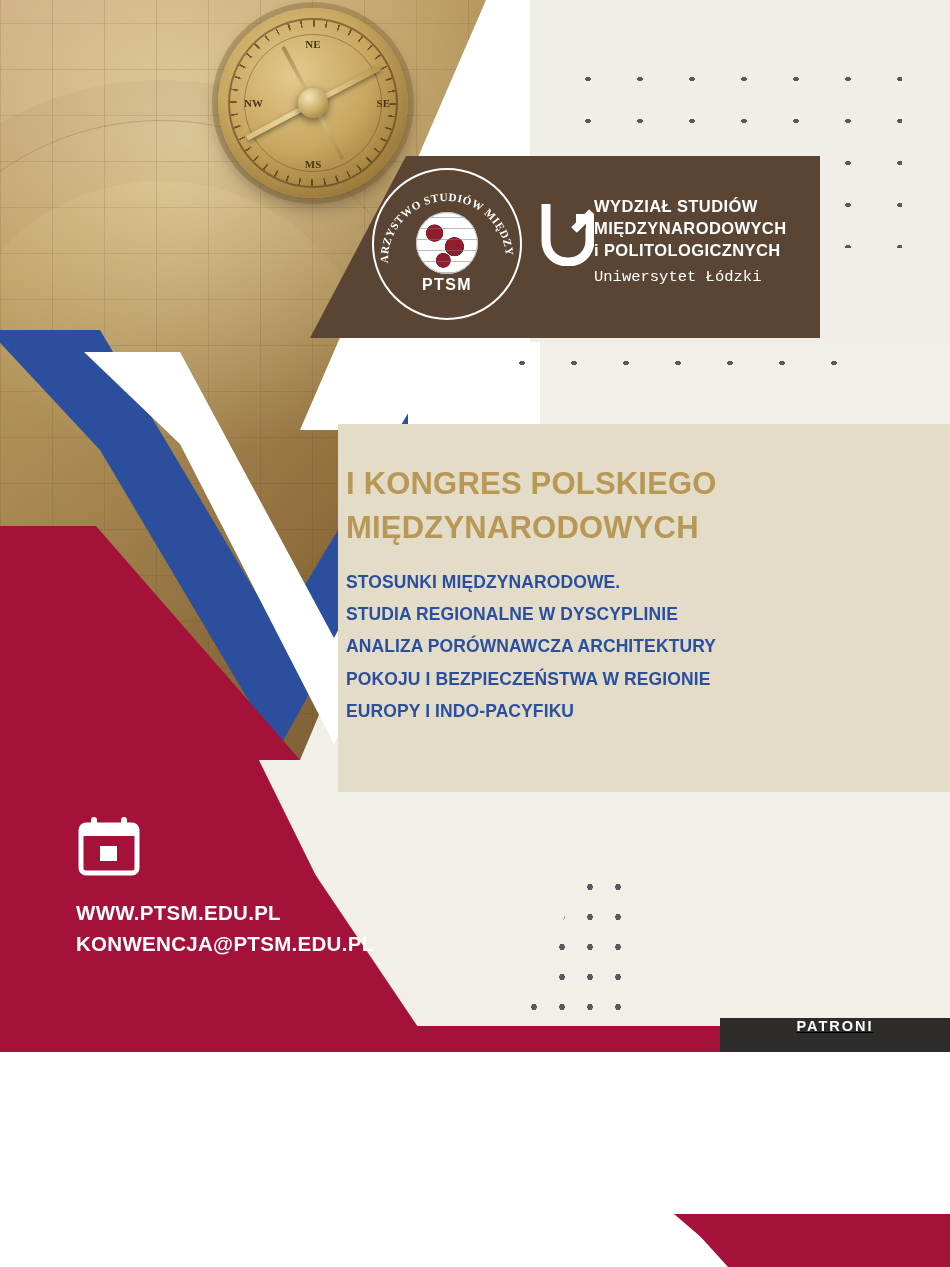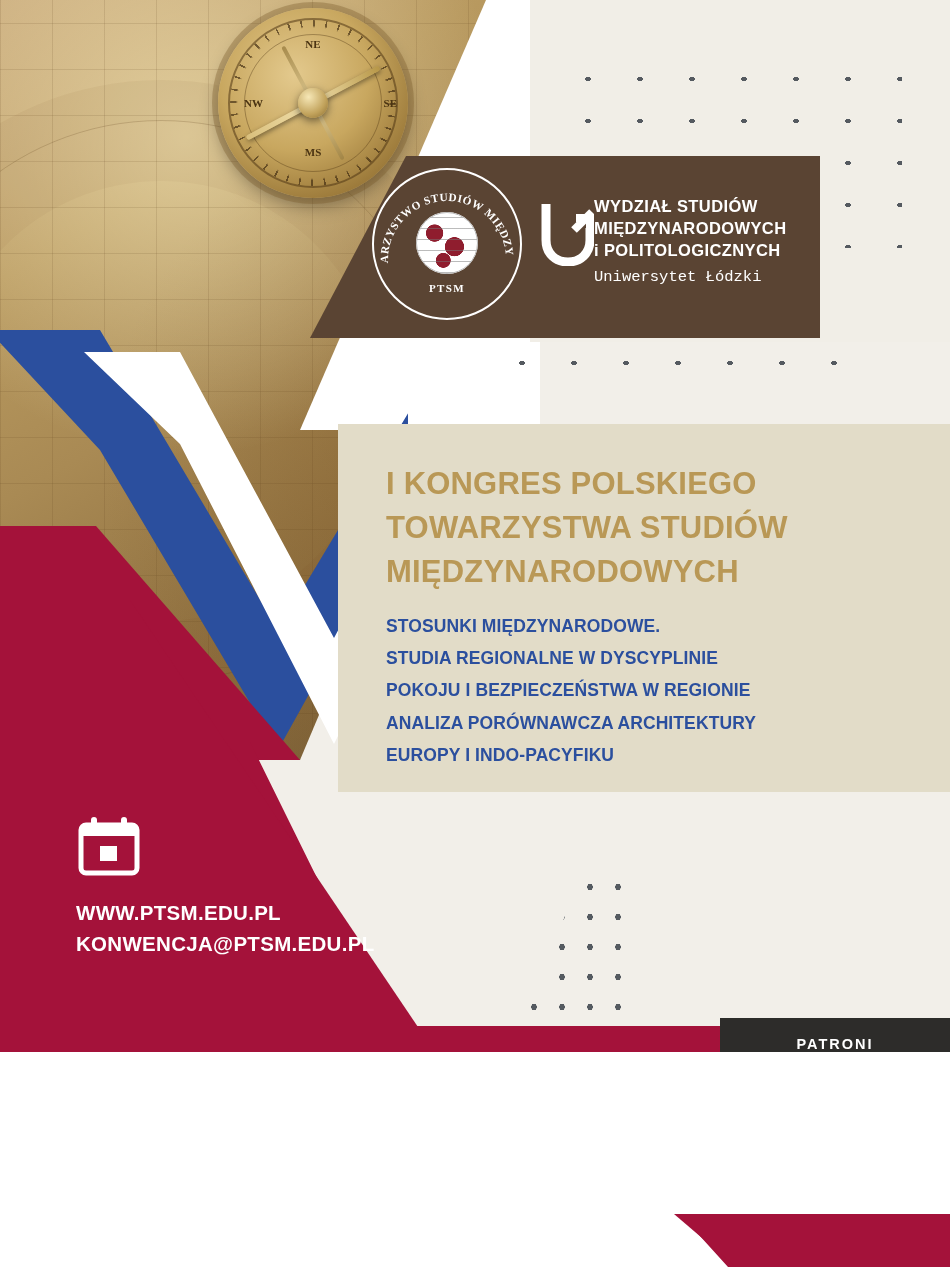--- a/index.html
+++ b/index.html
@@ -66,7 +66,7 @@
   }
   .compass-letter { position: absolute; font-size: 11px; font-weight: bold; color: #4b3412; font-family: "Liberation Serif", serif; }
   .cl-n { left: 50%; top: 30px; transform: translateX(-50%); }
-  .cl-e { right: 11px; top: 50%; transform: translateY(-50%); }
+  .cl-e { right: 18px; top: 50%; transform: translateY(-50%); }
   .cl-s { left: 50%; bottom: 40px; transform: translateX(-50%); font-family: Liberation Serif, serif; }
   .cl-w { left: 26px; top: 50%; transform: translateY(-50%); }
   .compass-needle {

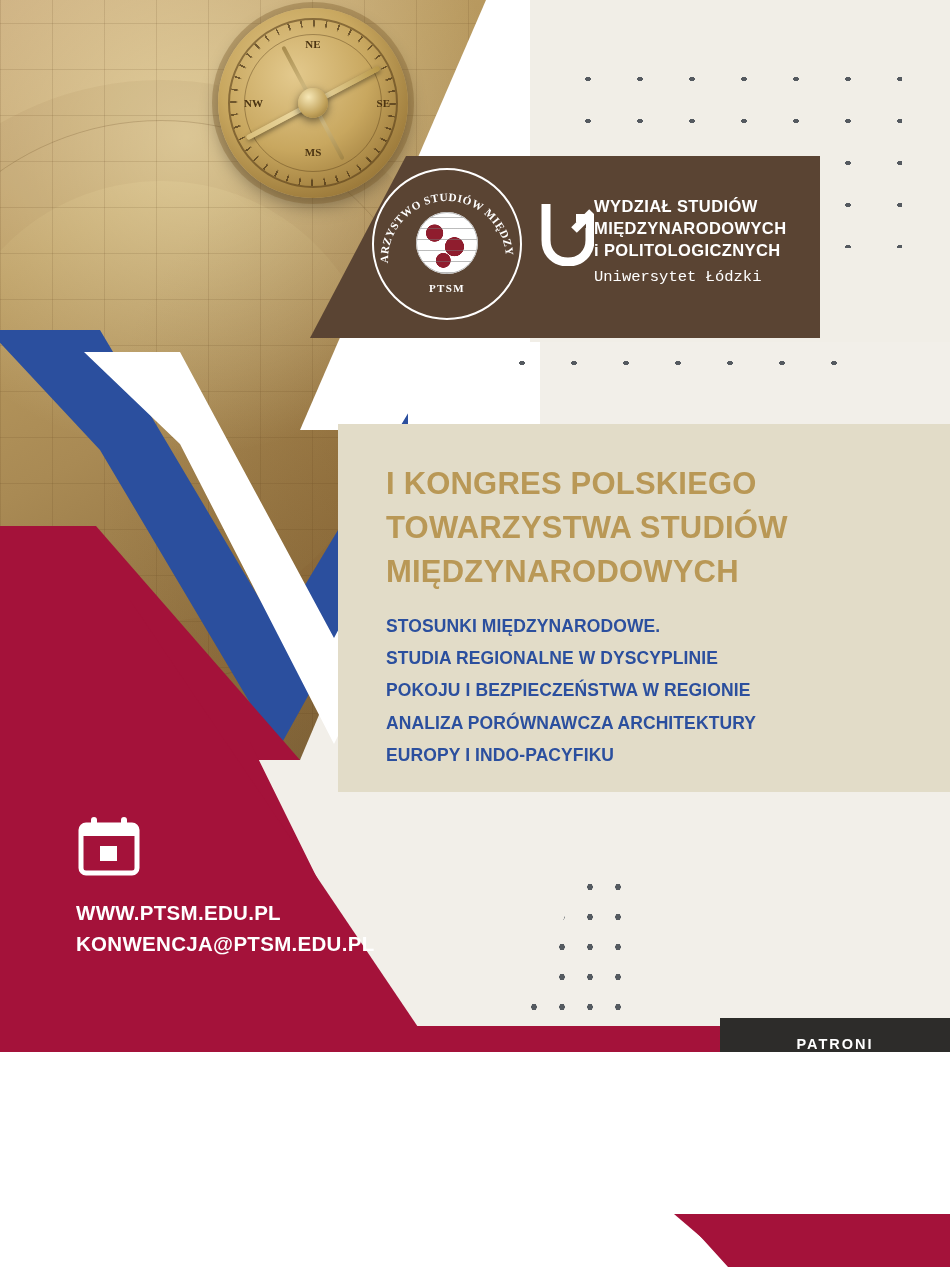--- a/index.html
+++ b/index.html
@@ -67,7 +67,7 @@
   .compass-letter { position: absolute; font-size: 11px; font-weight: bold; color: #4b3412; font-family: "Liberation Serif", serif; }
   .cl-n { left: 50%; top: 30px; transform: translateX(-50%); }
   .cl-e { right: 18px; top: 50%; transform: translateY(-50%); }
-  .cl-s { left: 50%; bottom: 40px; transform: translateX(-50%); font-family: Liberation Serif, serif; }
+  .cl-s { left: 50%; bottom: 28px; transform: translateX(-50%); font-family: Liberation Serif, serif; }
   .cl-w { left: 26px; top: 50%; transform: translateY(-50%); }
   .compass-needle {
     position: absolute; left: 50%; top: 50%; width: 150px; height: 5px;

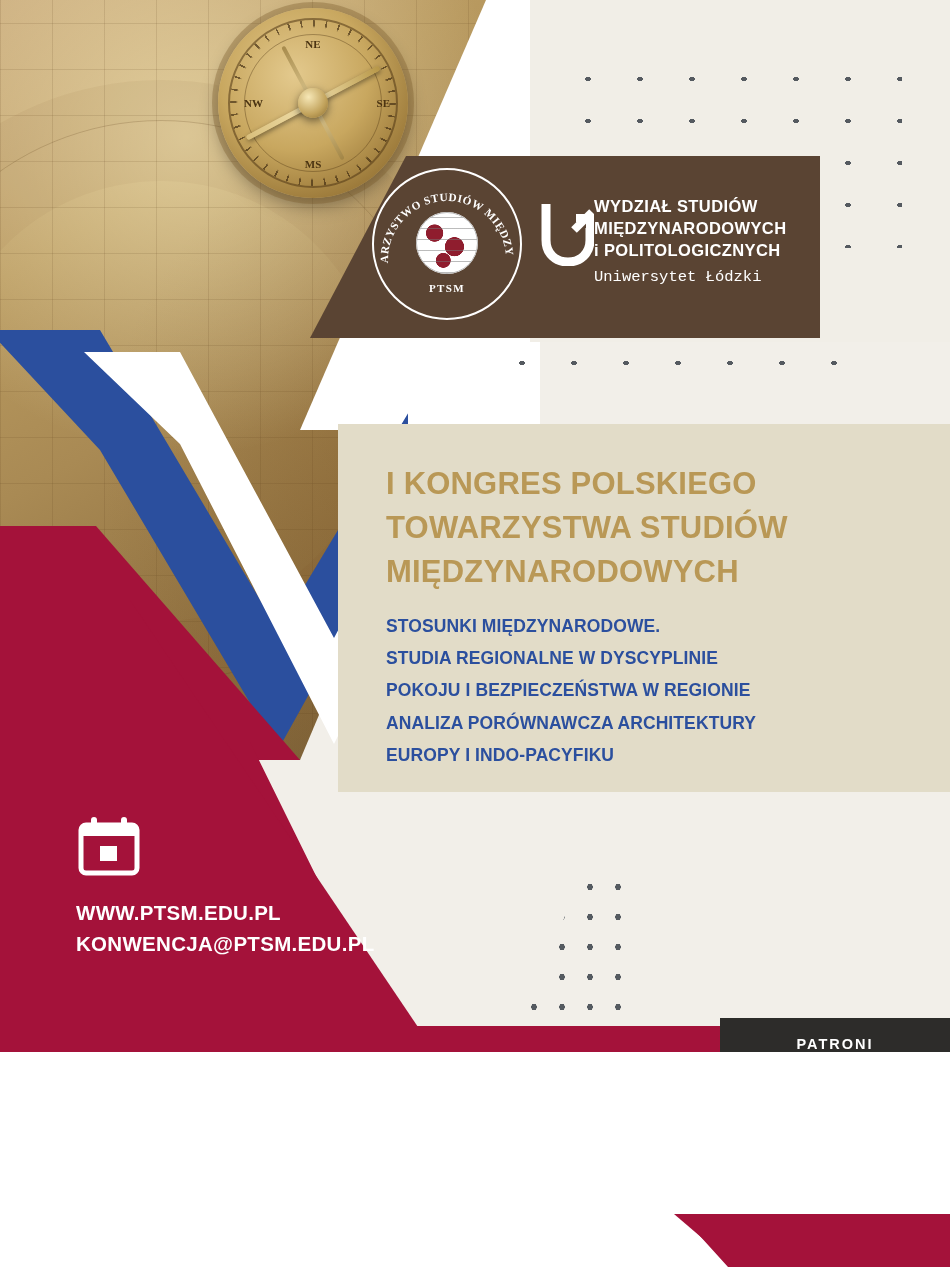--- a/index.html
+++ b/index.html
@@ -193,8 +193,8 @@
   .ptsm-name {
     position: absolute; left: 0; right: 0; bottom: 26px;
     text-align: center; color: #ffffff;
-    font-family: Liberation Serif, serif;
-    font-size: 11px; font-weight: bold; letter-spacing: 1.4px;
+    font-family: Liberation Sans, sans-serif;
+    font-size: 16px; font-weight: bold; letter-spacing: 1.4px;
   }
   .ptsm-arc {
     position: absolute; left: 0; top: 6px; width: 150px; height: 150px;

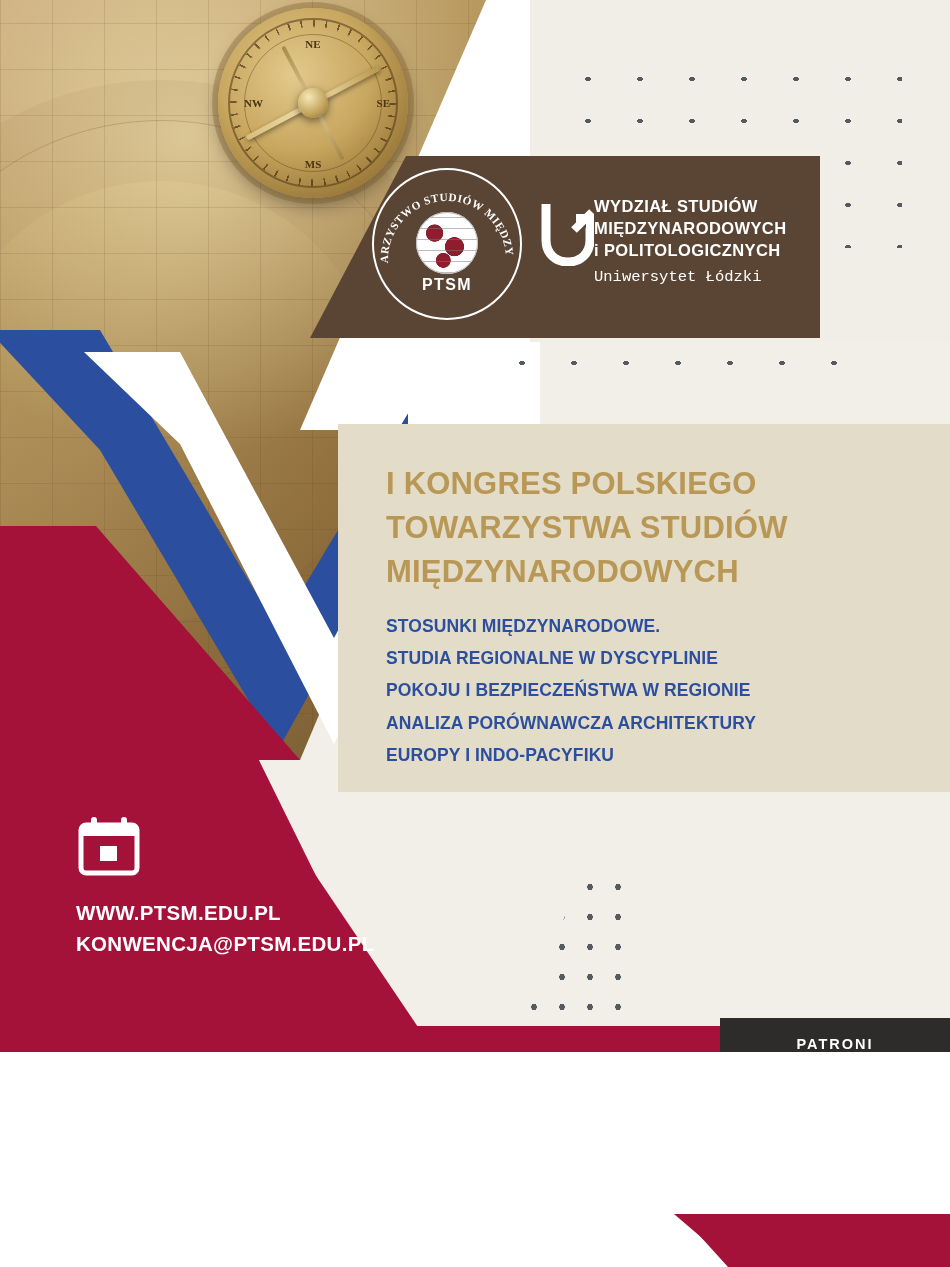--- a/index.html
+++ b/index.html
@@ -214,7 +214,7 @@
   .uni-text .l4 { font-size: 15.5px; font-weight: normal; margin-top: 6px; font-family: Liberation Mono, monospace; }
 
   
-  .title-block { position: absolute; left: 346px; top: 462px; width: 560px; margin-left: 40px; }
+  .title-block { position: absolute; left: 346px; top: 462px; width: 560px; }
   .title-main {
     color: #b99856; font-size: 31px; font-weight: bold; line-height: 1.42;
     letter-spacing: 0.2px;

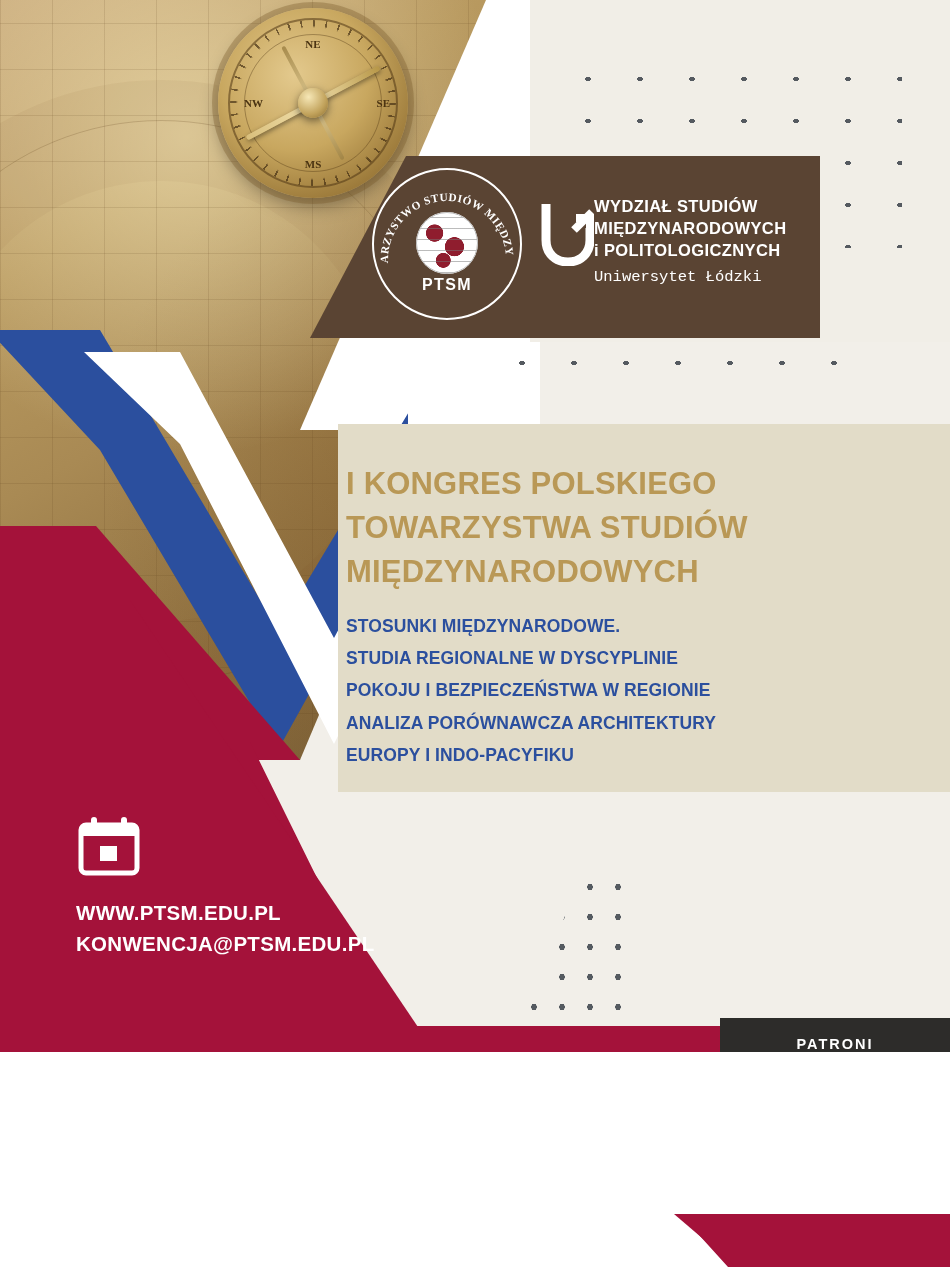--- a/index.html
+++ b/index.html
@@ -328,7 +328,6 @@
   <div class="title-block">
     <div class="title-main">
       <div>I KONGRES POLSKIEGO</div>
-      <div>TOWARZYSTWA STUDIÓW</div>
       <div>MIĘDZYNARODOWYCH</div>
     </div>
     <div class="subtitle">

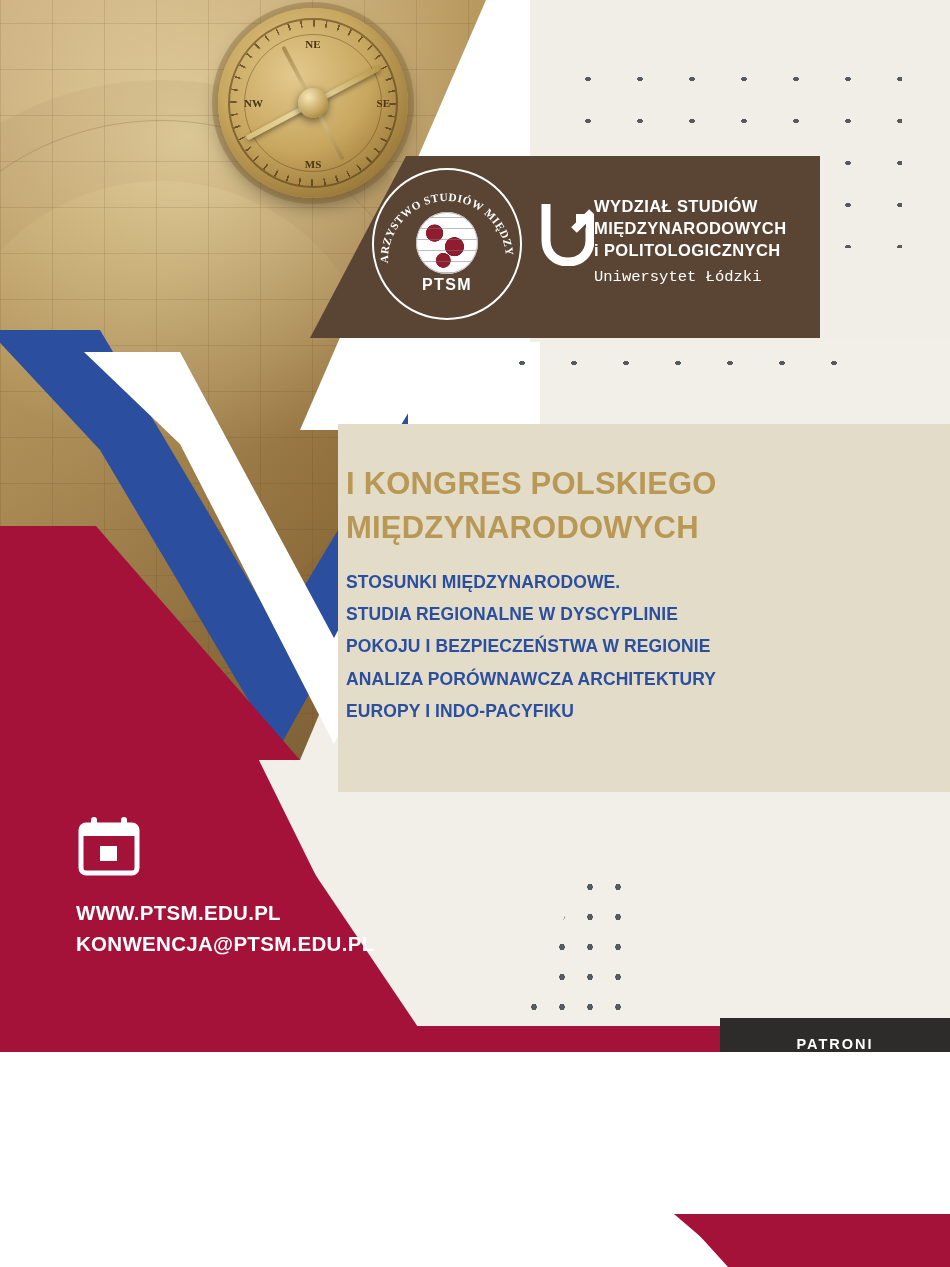--- a/index.html
+++ b/index.html
@@ -333,8 +333,8 @@
     <div class="subtitle">
       <div>STOSUNKI MIĘDZYNARODOWE.</div>
       <div>STUDIA REGIONALNE W DYSCYPLINIE</div>
+      <div>ANALIZA PORÓWNAWCZA ARCHITEKTURY</div>
       <div>POKOJU I BEZPIECZEŃSTWA W REGIONIE</div>
-      <div>ANALIZA PORÓWNAWCZA ARCHITEKTURY</div>
       <div>EUROPY I INDO-PACYFIKU</div>
     </div>
   </div>

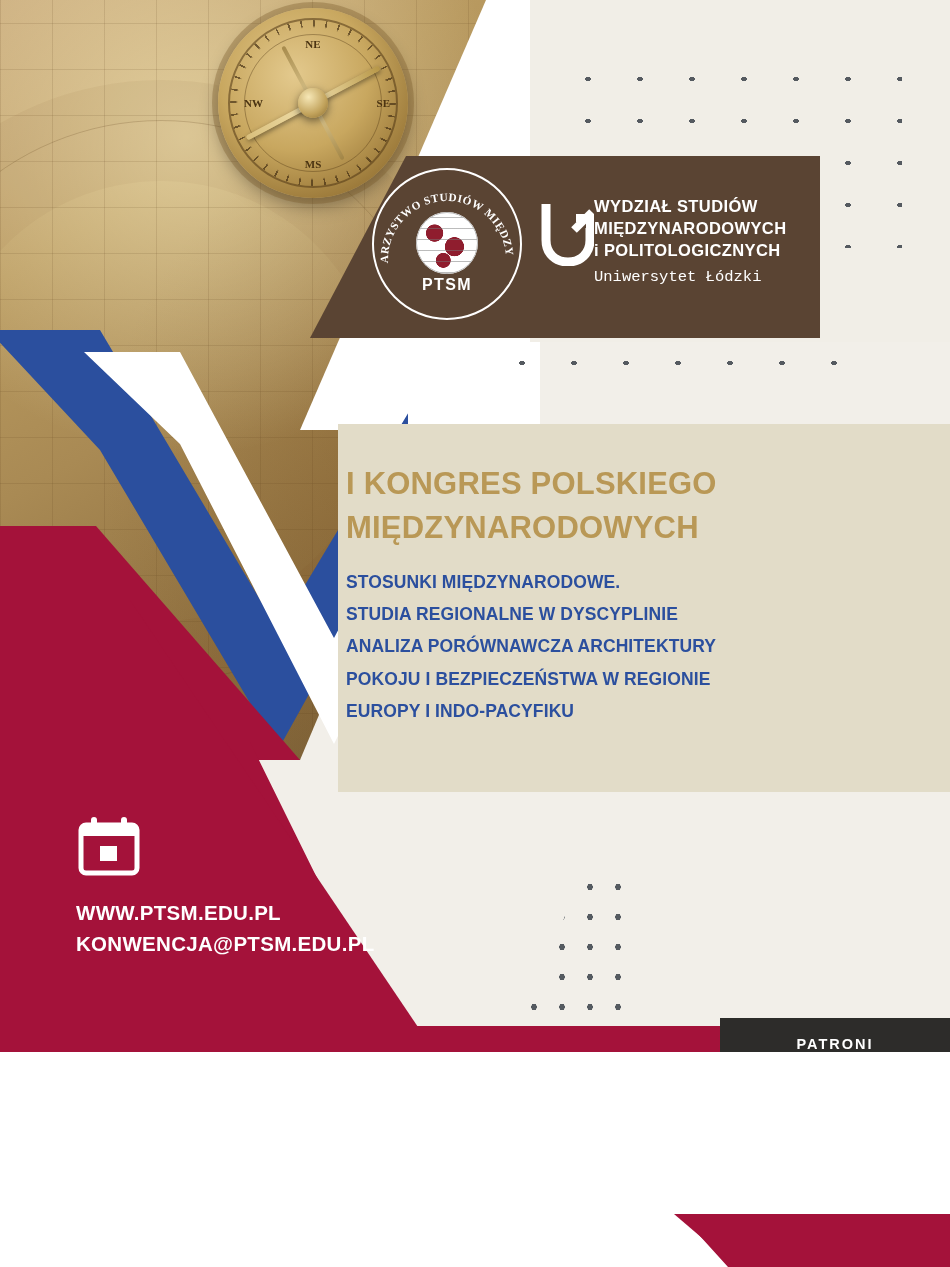--- a/index.html
+++ b/index.html
@@ -234,7 +234,7 @@
   .patroni-bar {
     position: absolute; left: 720px; top: 1018px; width: 230px; height: 34px;
     background: #2d2c2a;
-    display: flex; align-items: flex-end; justify-content: center;
+    display: flex; align-items: flex-start; justify-content: center; text-decoration: underline;
   }
   .patroni-bar span { color: #ffffff; font-size: 14.5px; font-weight: bold; letter-spacing: 2px; }
 

